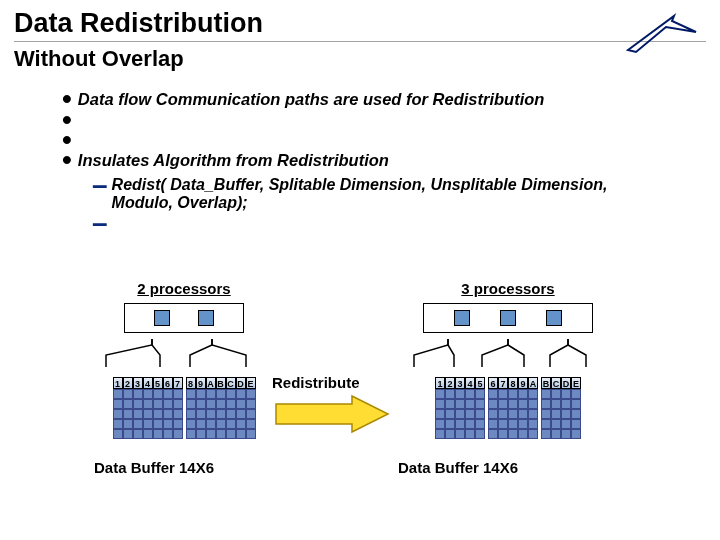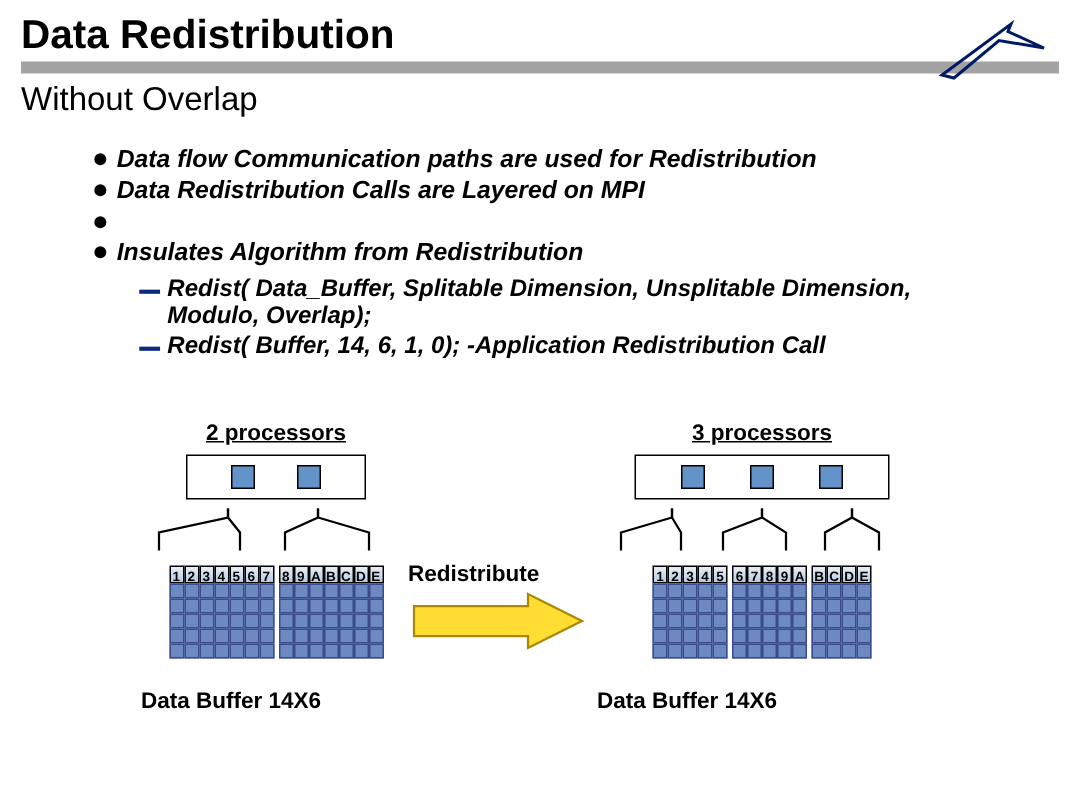--- a/index.html
+++ b/index.html
@@ -4,7 +4,7 @@
 <style>
   * { margin: 0; padding: 0; box-sizing: border-box; }
   body { font-family: Arial, Helvetica, sans-serif; width: 720px; height: 540px; background: #fff; position: relative; padding: 8px 14px; }
-  .title { font-size: 27px; font-weight: bold; border-bottom: 8px solid #a3a3a3; padding-bottom: 2px; margin-bottom: 4px; }
+  .title { font-size: 27px; font-weight: bold; border-bottom: 1px solid #a3a3a3; padding-bottom: 2px; margin-bottom: 4px; }
   .subtitle { font-size: 22px; font-weight: normal; margin-bottom: 18px; }
   .logo { position: absolute; top: 12px; right: 18px; }
   .bullets { margin-left: 48px; margin-top: 6px; }

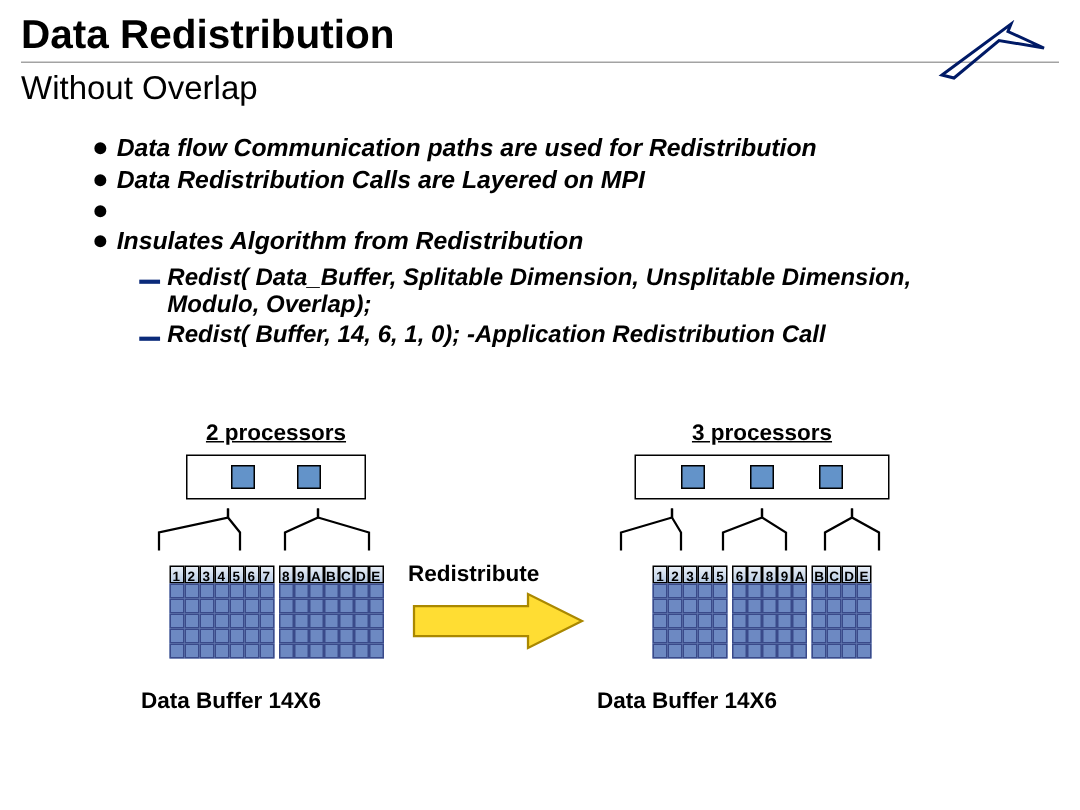--- a/index.html
+++ b/index.html
@@ -5,7 +5,7 @@
   * { margin: 0; padding: 0; box-sizing: border-box; }
   body { font-family: Arial, Helvetica, sans-serif; width: 720px; height: 540px; background: #fff; position: relative; padding: 8px 14px; }
   .title { font-size: 27px; font-weight: bold; border-bottom: 1px solid #a3a3a3; padding-bottom: 2px; margin-bottom: 4px; }
-  .subtitle { font-size: 22px; font-weight: normal; margin-bottom: 18px; }
+  .subtitle { font-size: 22px; font-weight: bold; margin-bottom: 18px; }
   .logo { position: absolute; top: 12px; right: 18px; }
   .bullets { margin-left: 48px; margin-top: 6px; }
   .b { display: flex; align-items: flex-start; margin-bottom: 2px; }

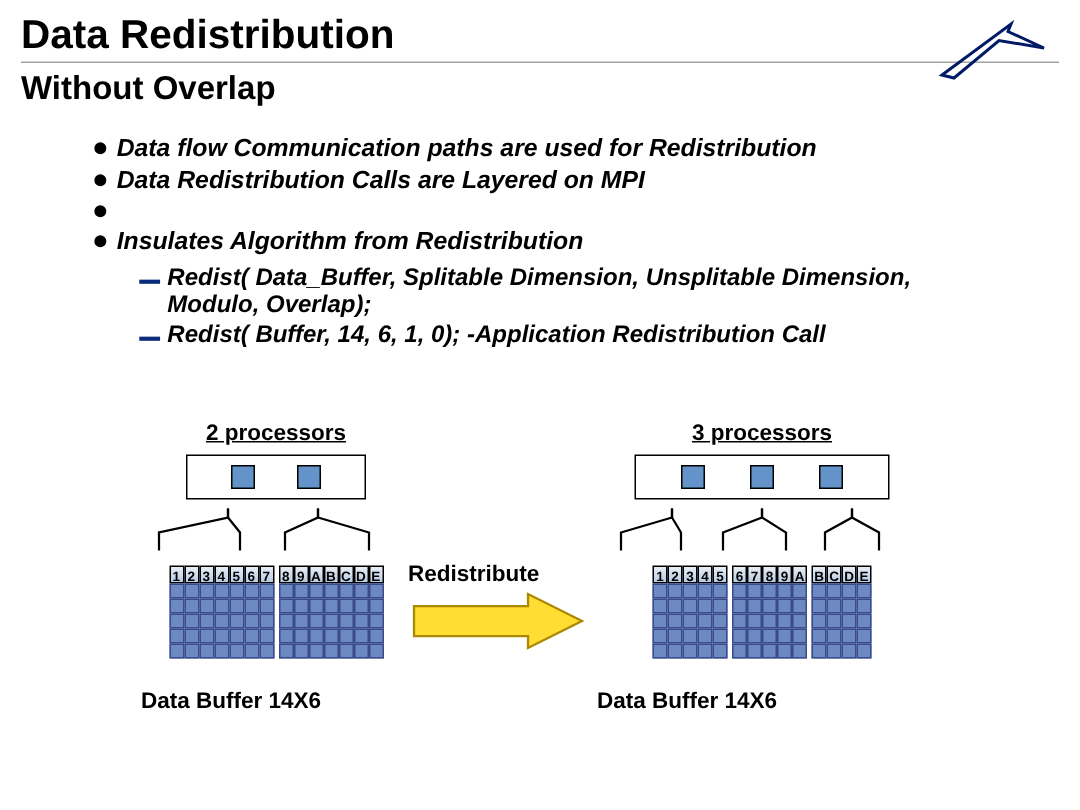--- a/index.html
+++ b/index.html
@@ -56,7 +56,6 @@
     </div>
   <div class="b">
       <span class="dot">•</span>
-      <span class="txt">Data Redistribution Calls are Layered on MPI</span>
     </div>
   <div class="b">
       <span class="dot">•</span>

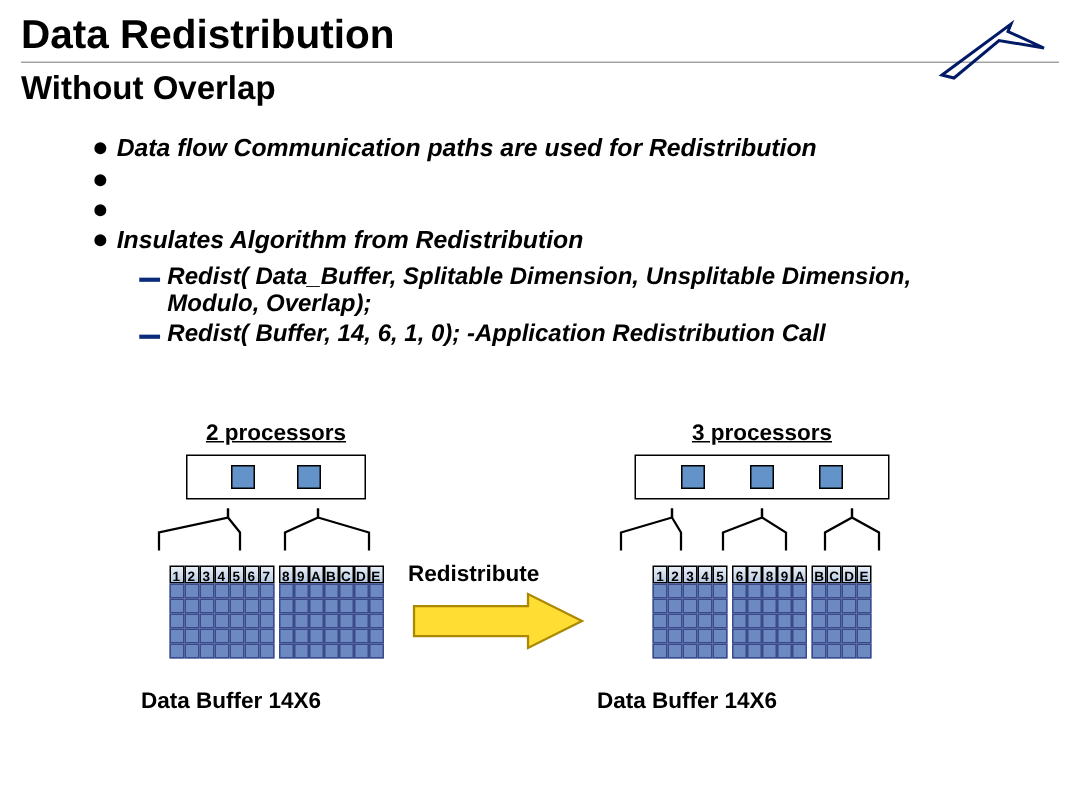--- a/index.html
+++ b/index.html
@@ -73,7 +73,6 @@
     </div>
   <div class="s">
       <span class="dash">–</span>
-      <span class="txt">Redist( Buffer, 14, 6, 1, 0); -Application Redistribution Call</span>
     </div>
 </div>
 

